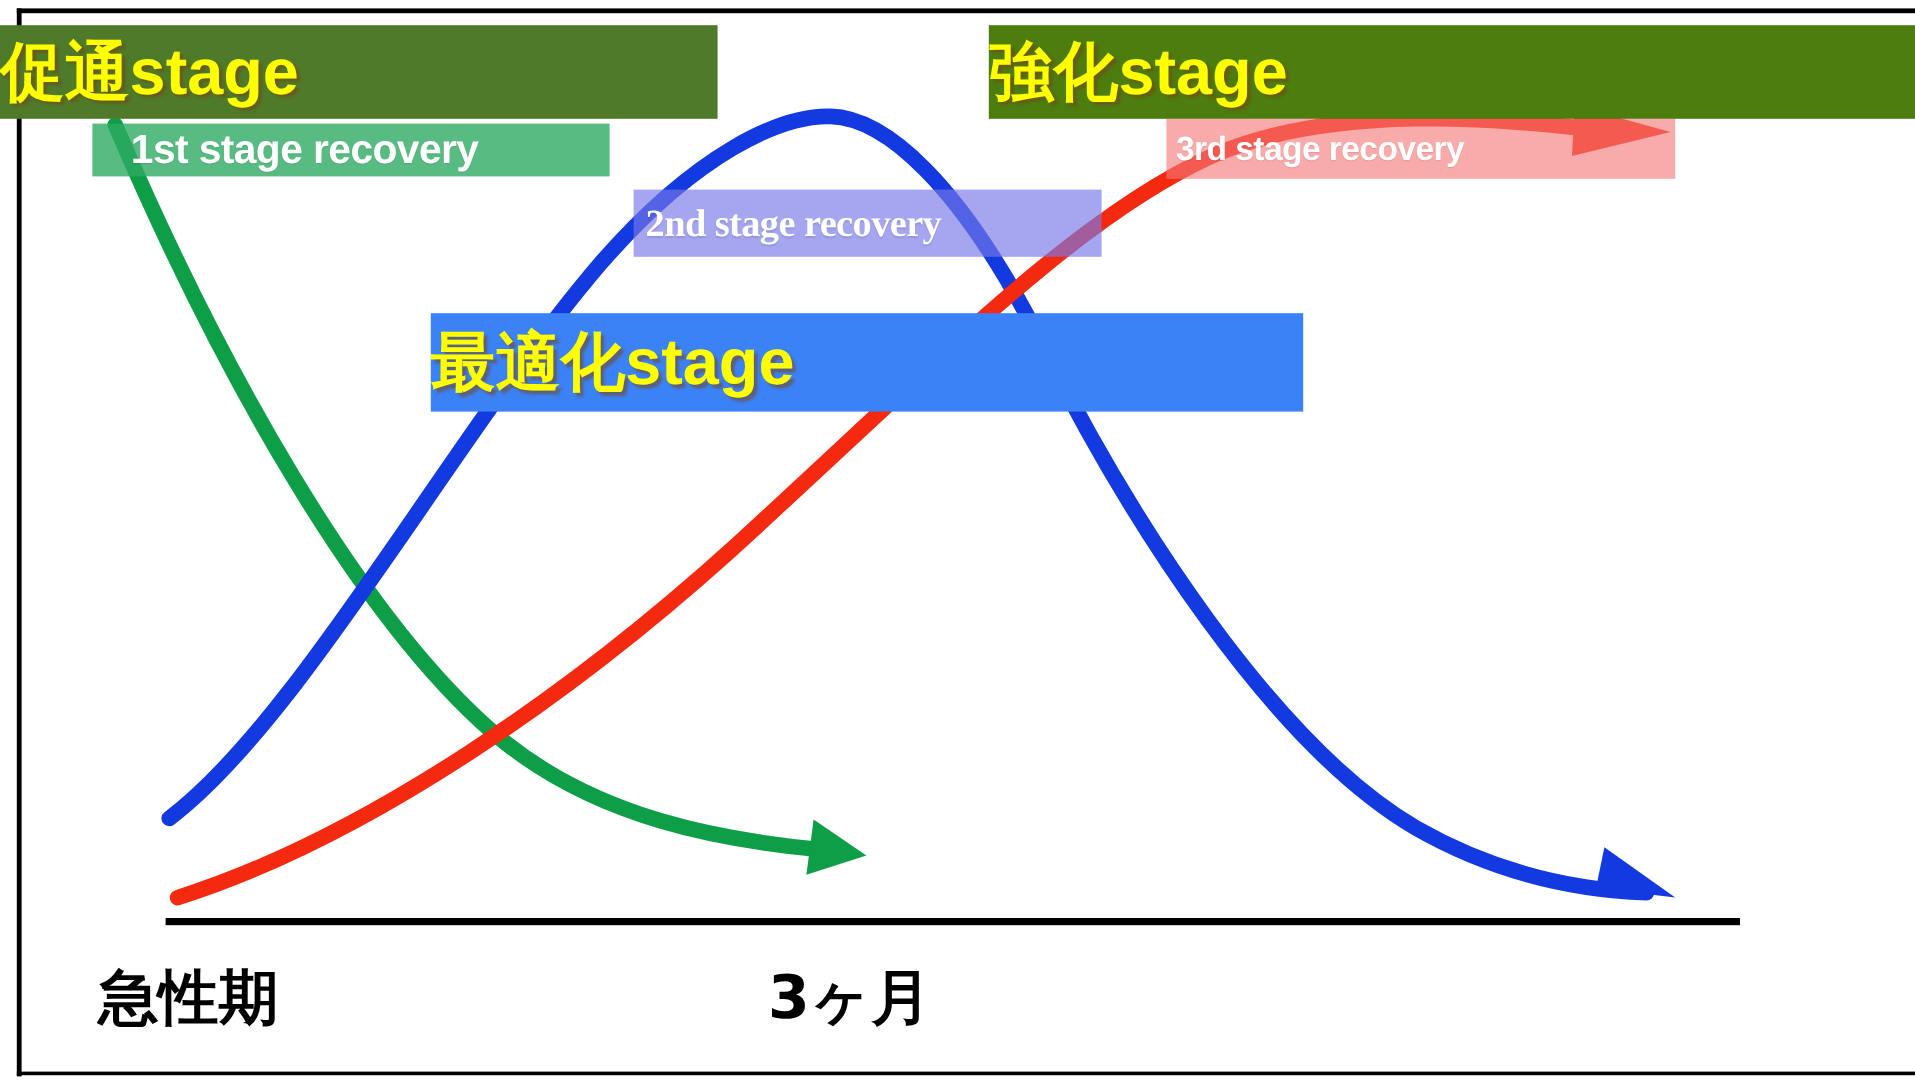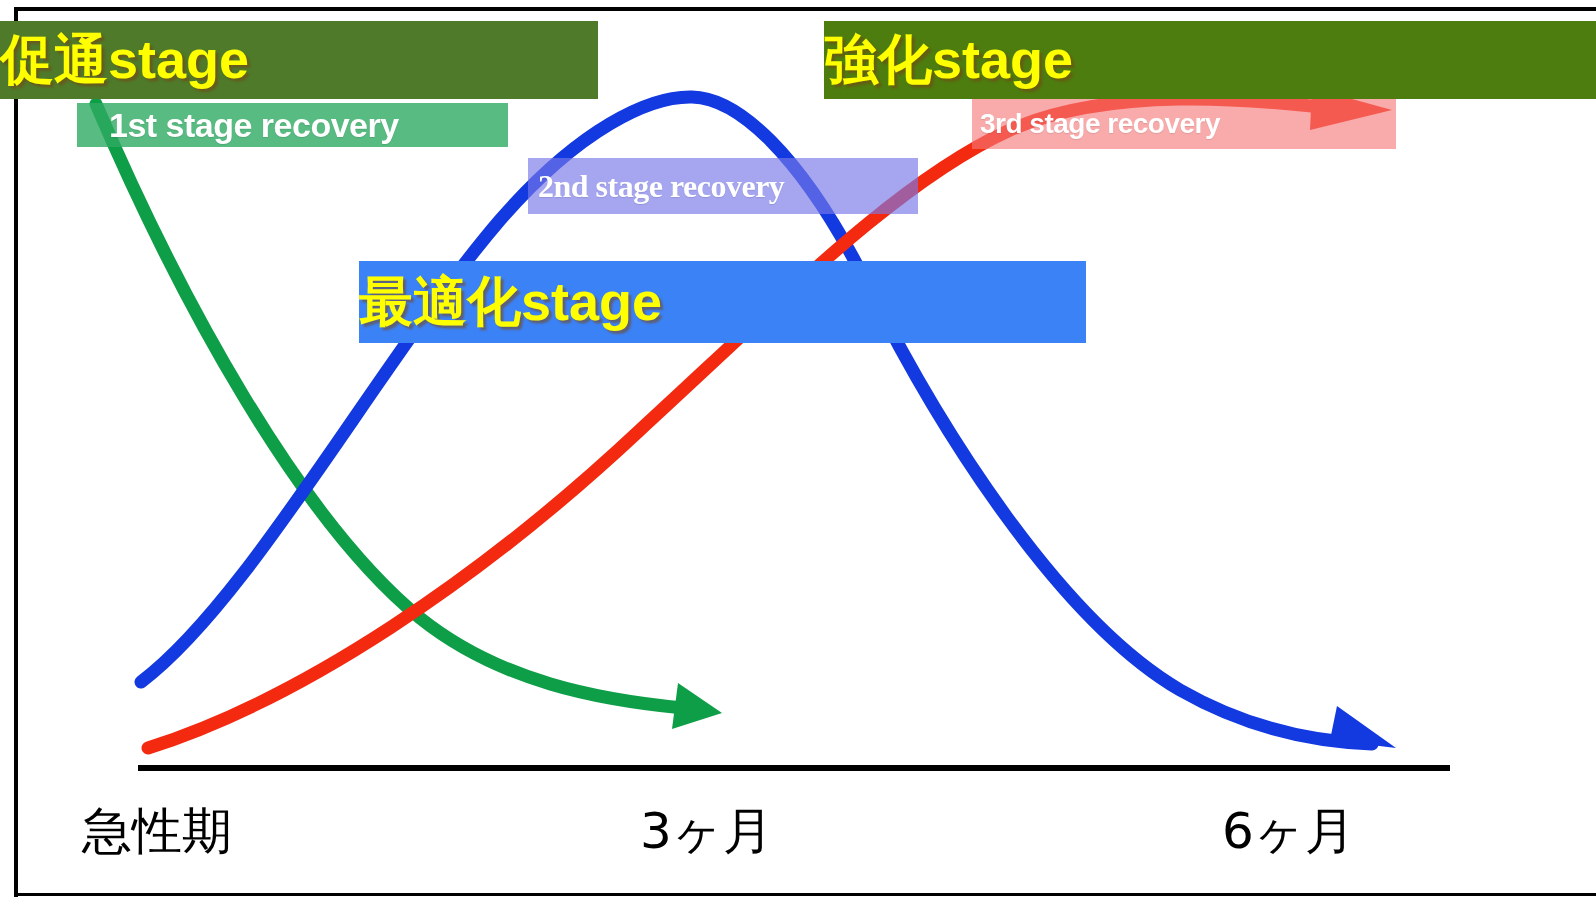--- a/index.html
+++ b/index.html
@@ -135,7 +135,7 @@
     position: absolute;
     top: 798px;
     color: #000000;
-    font-weight: normal;
+    font-weight: bold;
     font-size: 50px;
     white-space: nowrap;
     font-family: "DejaVu Sans", "Liberation Sans", sans-serif;

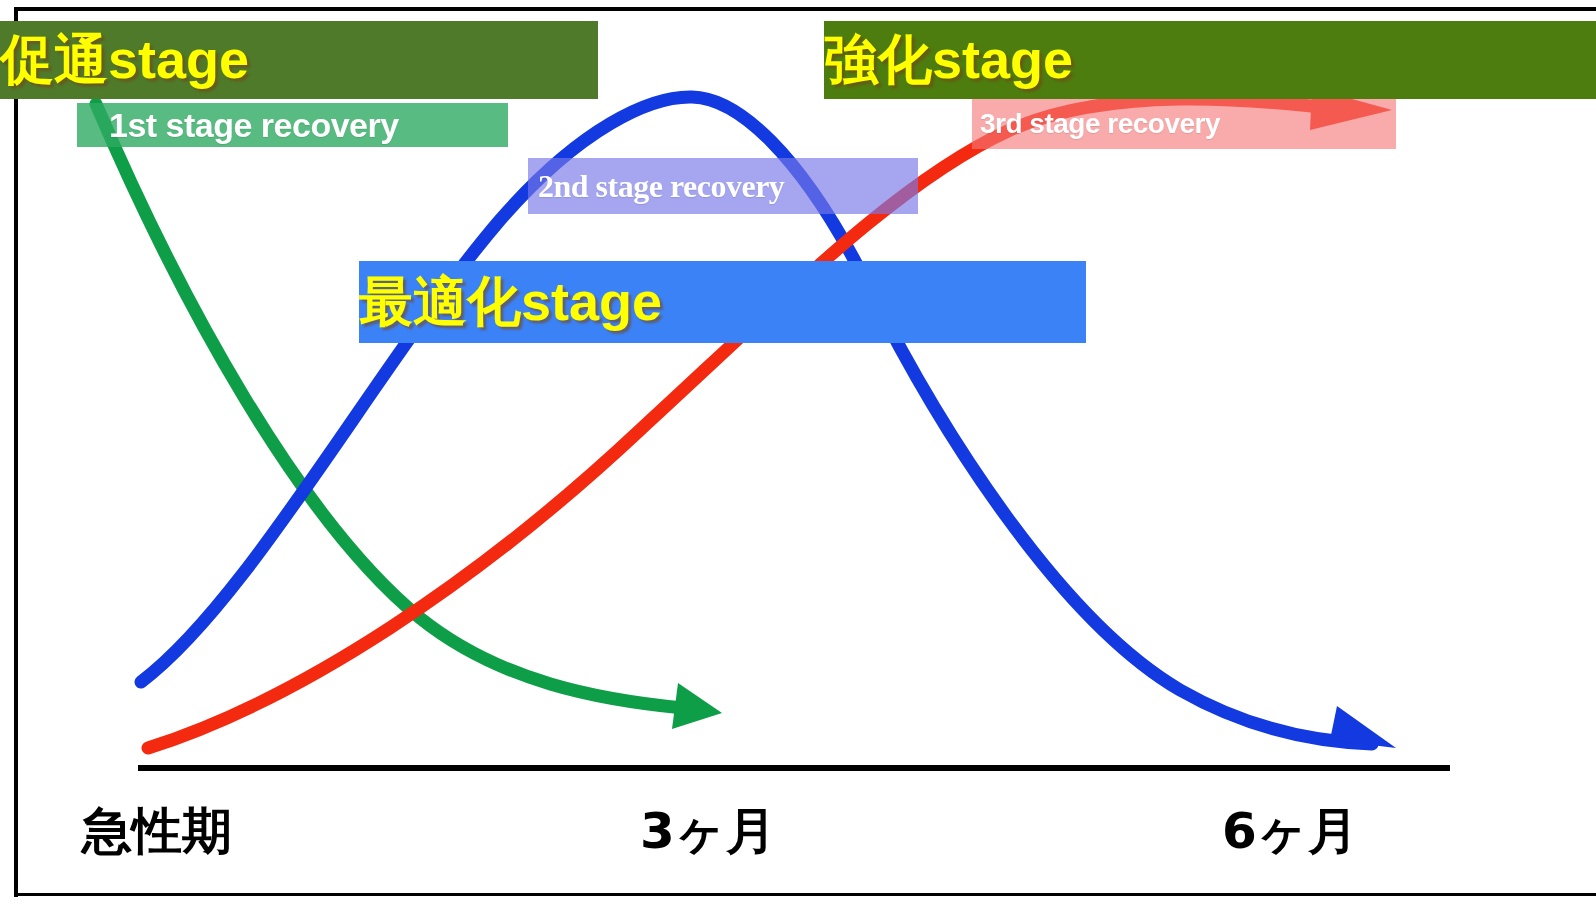--- a/index.html
+++ b/index.html
@@ -195,7 +195,6 @@
 
   <div class="xlabel xlabel-acute">急性期</div>
   <div class="xlabel xlabel-3m">3ヶ月</div>
-  <div class="xlabel xlabel-6m">6ヶ月</div>
 
 </div>
 

